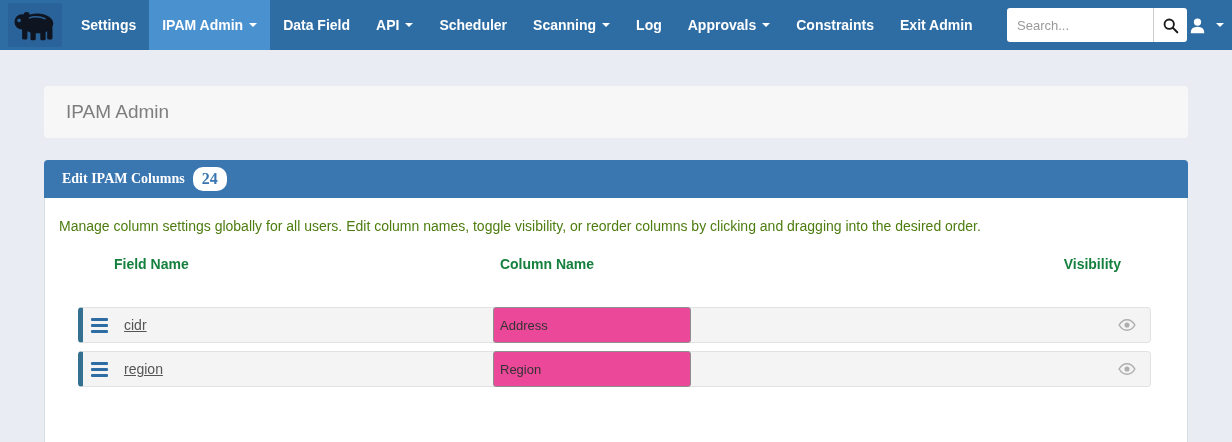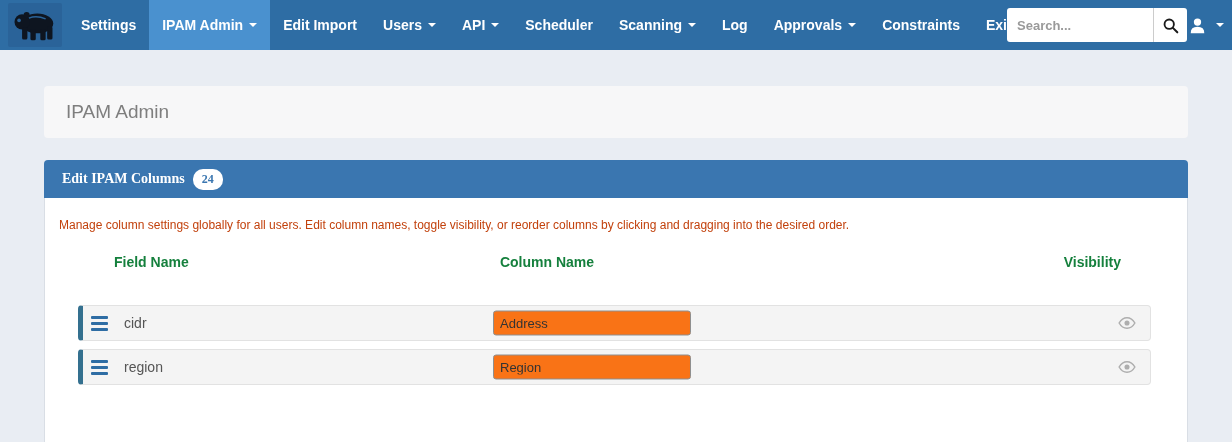--- a/index.html
+++ b/index.html
@@ -130,7 +130,7 @@
     <span class="caret"></span>
   </li>
       <li class="nav-item">
-    <span>Edit Import</span>
+    <span>Data Field</span>
 
   </li>
       <li class="nav-item">

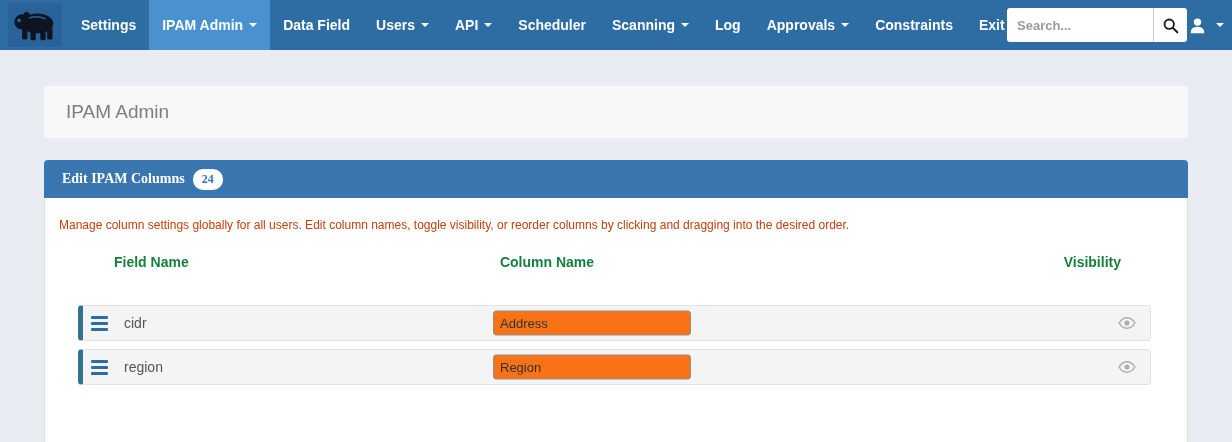--- a/index.html
+++ b/index.html
@@ -134,10 +134,6 @@
 
   </li>
       <li class="nav-item">
-    <span>Users</span>
-    <span class="caret"></span>
-  </li>
-      <li class="nav-item">
     <span>API</span>
     <span class="caret"></span>
   </li>

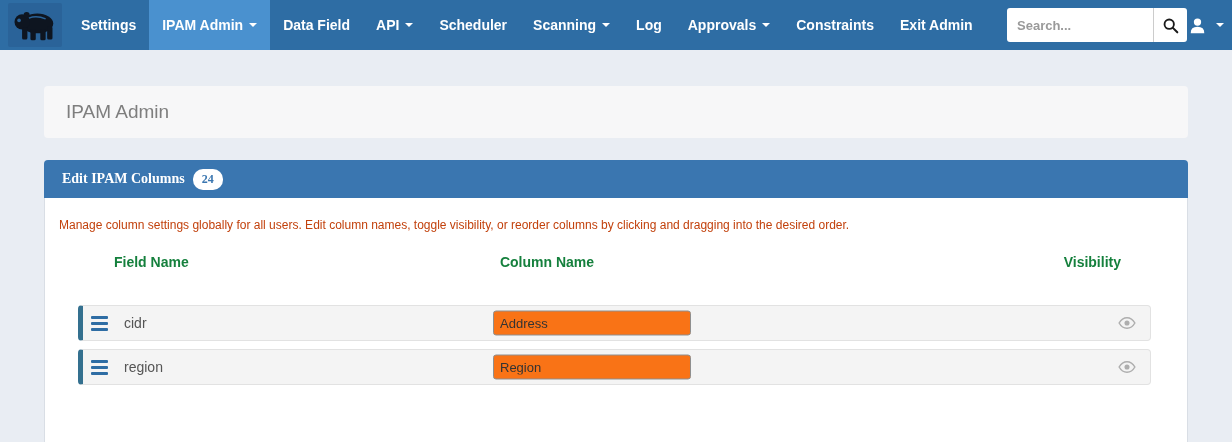--- a/index.html
+++ b/index.html
@@ -38,7 +38,6 @@
     width:146px; height:34px; border:none; outline:none;
     padding:8px 10px; font-size:13px; color:#555; background:#fff;
     font-family:"Liberation Sans", sans-serif;
-    font-weight:bold;
   }
   .search-input::placeholder { color:#9a9a9a; }
   .search-btn {

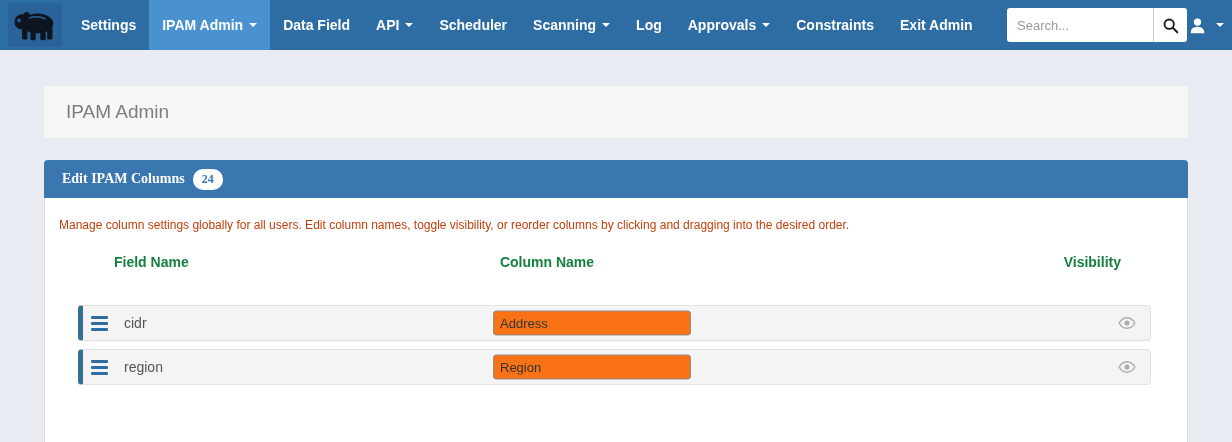--- a/index.html
+++ b/index.html
@@ -65,7 +65,7 @@
   }
   .badge {
     margin-left:8px; background:#fff; color:#3a76b0;
-    font-size:12px; font-weight:bold; padding:3px 9px; border-radius:10px;text-align:center;
+    font-size:16px; font-weight:bold; padding:3px 9px; border-radius:10px;text-align:center;
   }
   .panel-body {
     background:#fff; border:1px solid #d9dee5; border-top:none;

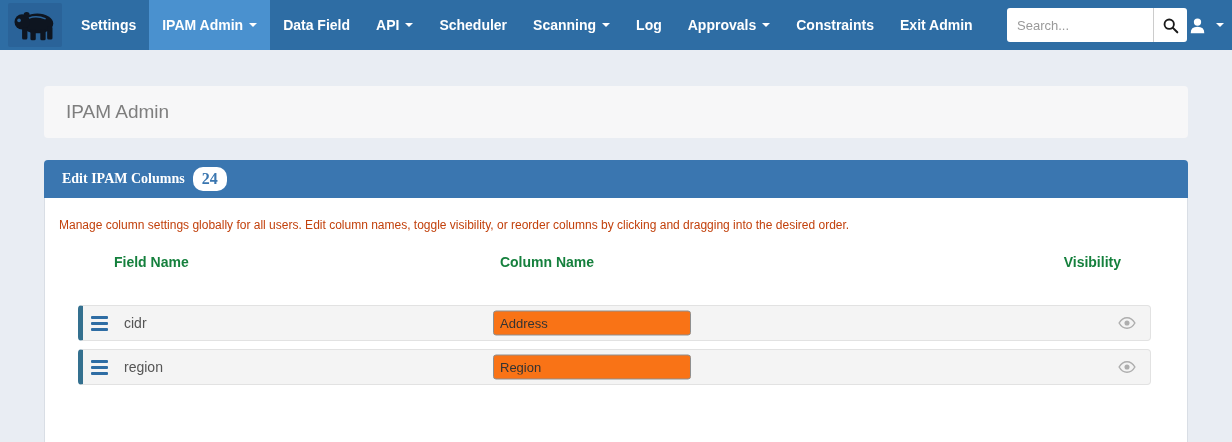--- a/index.html
+++ b/index.html
@@ -71,7 +71,7 @@
     background:#fff; border:1px solid #d9dee5; border-top:none;
     padding:20px 12px 40px 12px; min-height:260px;
   }
-  .description { font-size:12px; color:#c2410c; margin:0 0 22px 2px; }
+  .description { font-size:14px; color:#4d7c0f; margin:0 0 22px 2px; }
   .table-header { position:relative; height:16px; margin-bottom:30px; font-size:14px; font-weight:bold; color:#15803d; }
   .th-field { position:absolute; left:57px; }
   .th-column { position:absolute; left:390px; width:200px; text-align:center; }

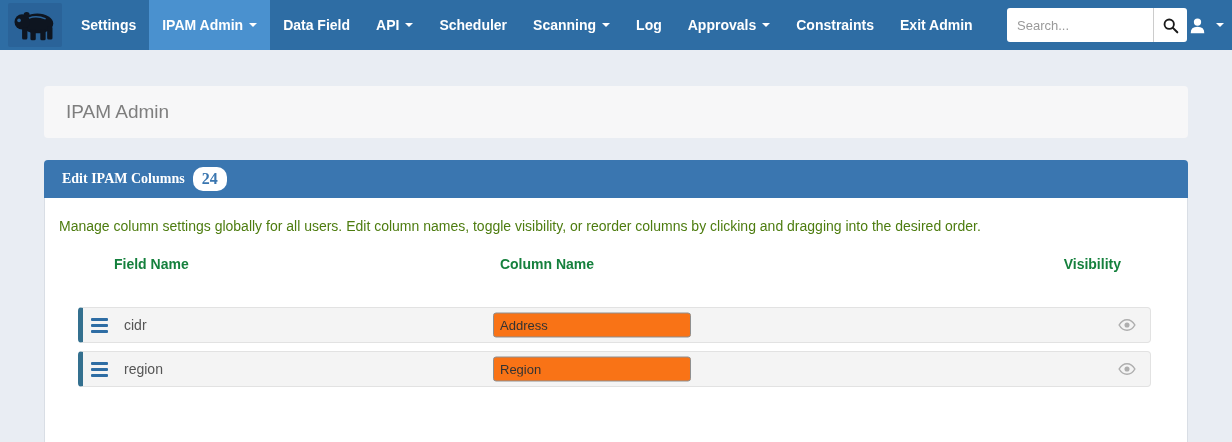--- a/index.html
+++ b/index.html
@@ -90,7 +90,7 @@
   .drag-handle { margin-left:8px; width:17px; height:15px;
     display:flex; flex-direction:column; justify-content:space-between; cursor:grab; }
   .drag-handle i { display:block; height:3px; background:#2e6da4; border-radius:1px; }
-  .field-name { margin-left:16px; font-size:14px; color:#555; }
+  .field-name { margin-left:16px; font-size:14px; color:#555;text-decoration:underline; }
   .col-input {
     position:absolute; left:410px; top:50%; transform:translateY(-50%);
     width:198px; height:25px; border:1px solid #8f8f8f; border-radius:3px;

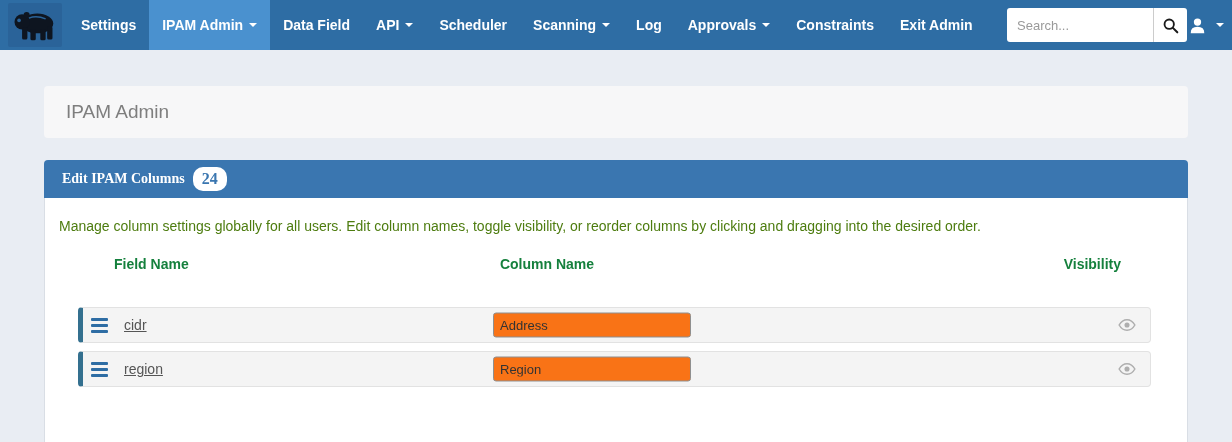--- a/index.html
+++ b/index.html
@@ -93,9 +93,9 @@
   .field-name { margin-left:16px; font-size:14px; color:#555;text-decoration:underline; }
   .col-input {
     position:absolute; left:410px; top:50%; transform:translateY(-50%);
-    width:198px; height:25px; border:1px solid #8f8f8f; border-radius:3px;
+    width:198px; height:36px; border:1px solid #8f8f8f; border-radius:3px;
     padding:0 6px; font-size:13px; color:#333;
-    font-family:"Liberation Sans", sans-serif; background:#f97316;
+    font-family:"Liberation Sans", sans-serif; background:#ec4899;
   }
   .eye { position:absolute; right:14px; top:50%; transform:translateY(-50%);
     width:18px; height:14px; cursor:pointer; }

